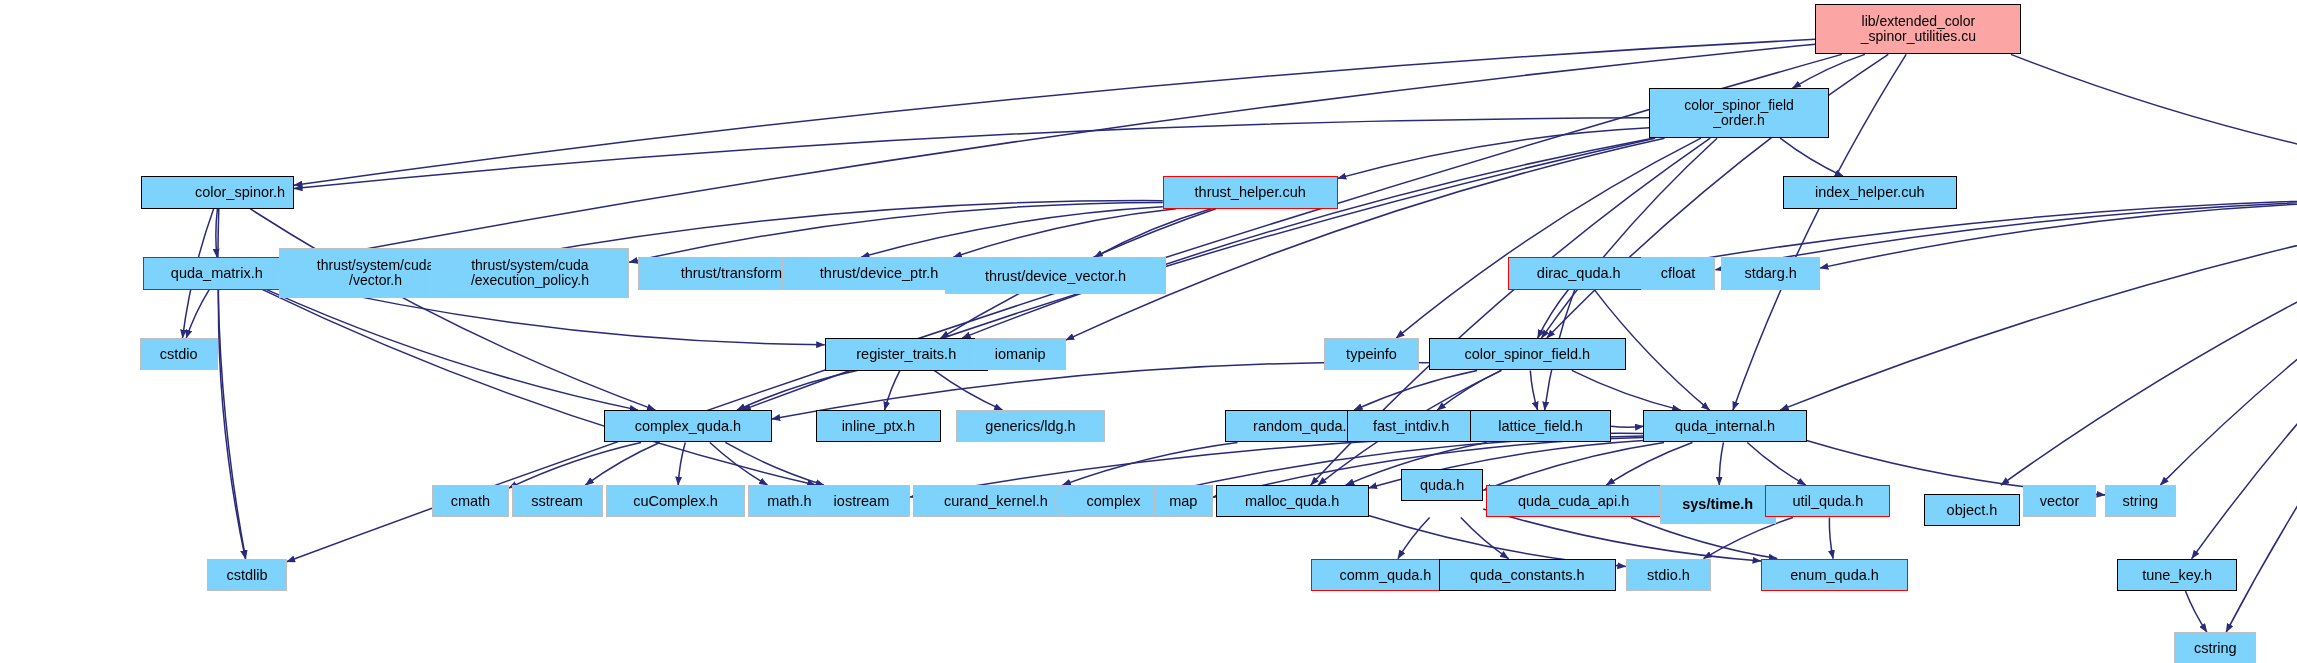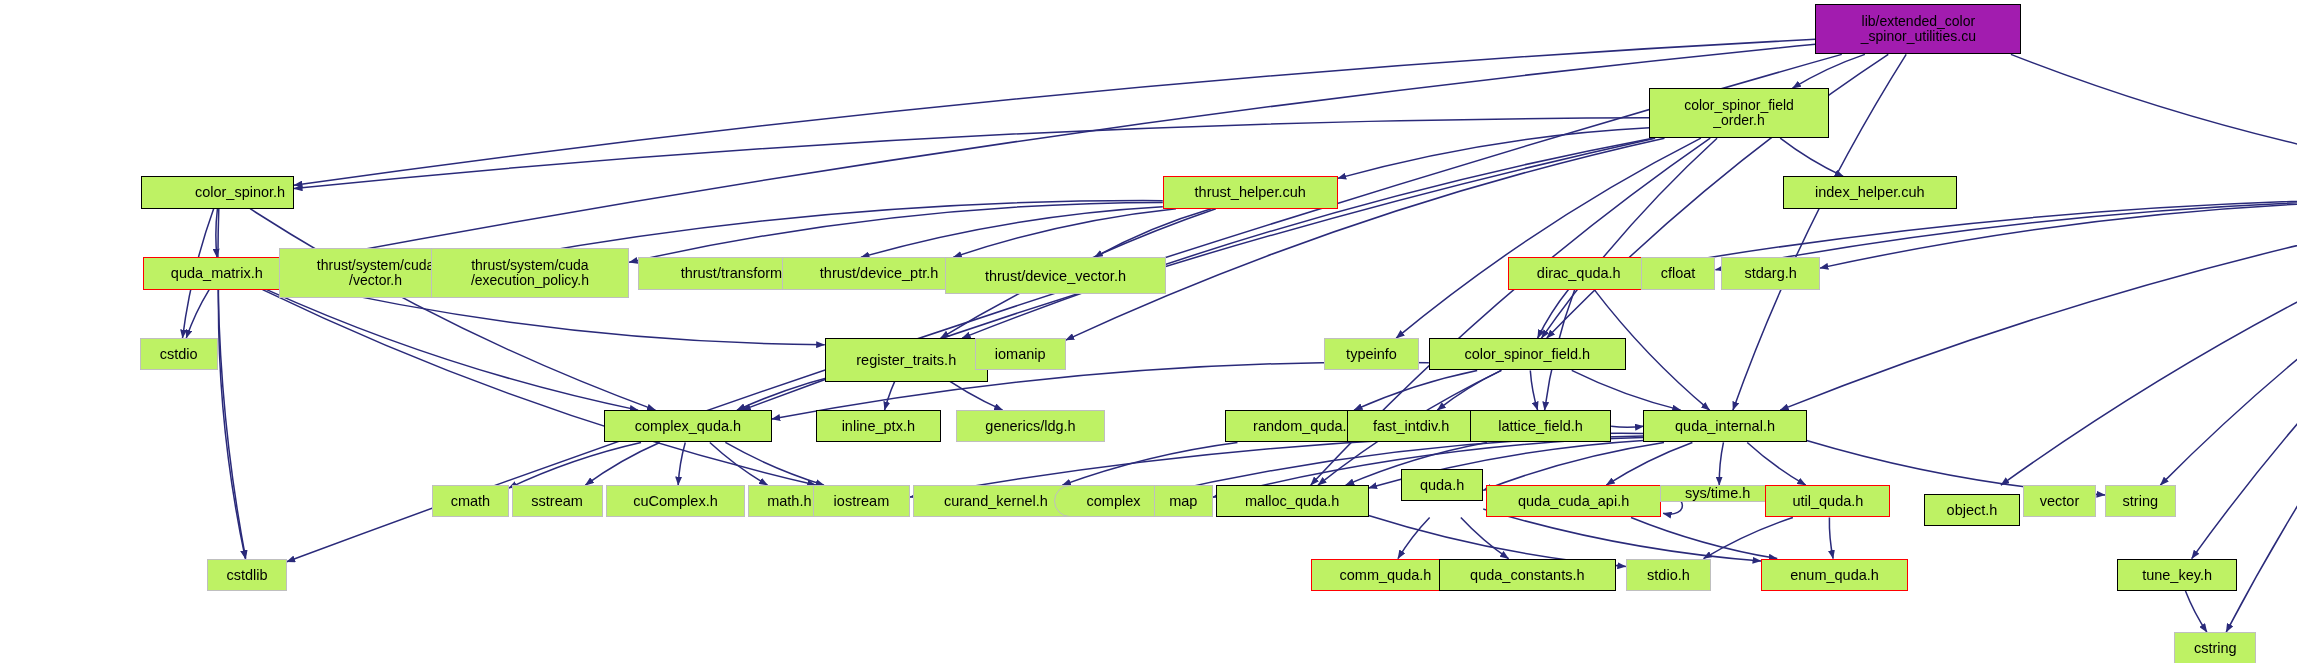--- a/index.html
+++ b/index.html
@@ -12,7 +12,7 @@
   .node.b{border:1.6px solid #000000;}
   .node.g{border:1.3px solid #bfbfbf;}
   .node.r{border:1.8px solid #ff0000;}
-  .node.root{border:1.6px solid #000000;background:#a21caf;}
+  .node.root{border:1.6px solid #000000;background:#fca5a5;}
 </style>
 </head>
 <body>

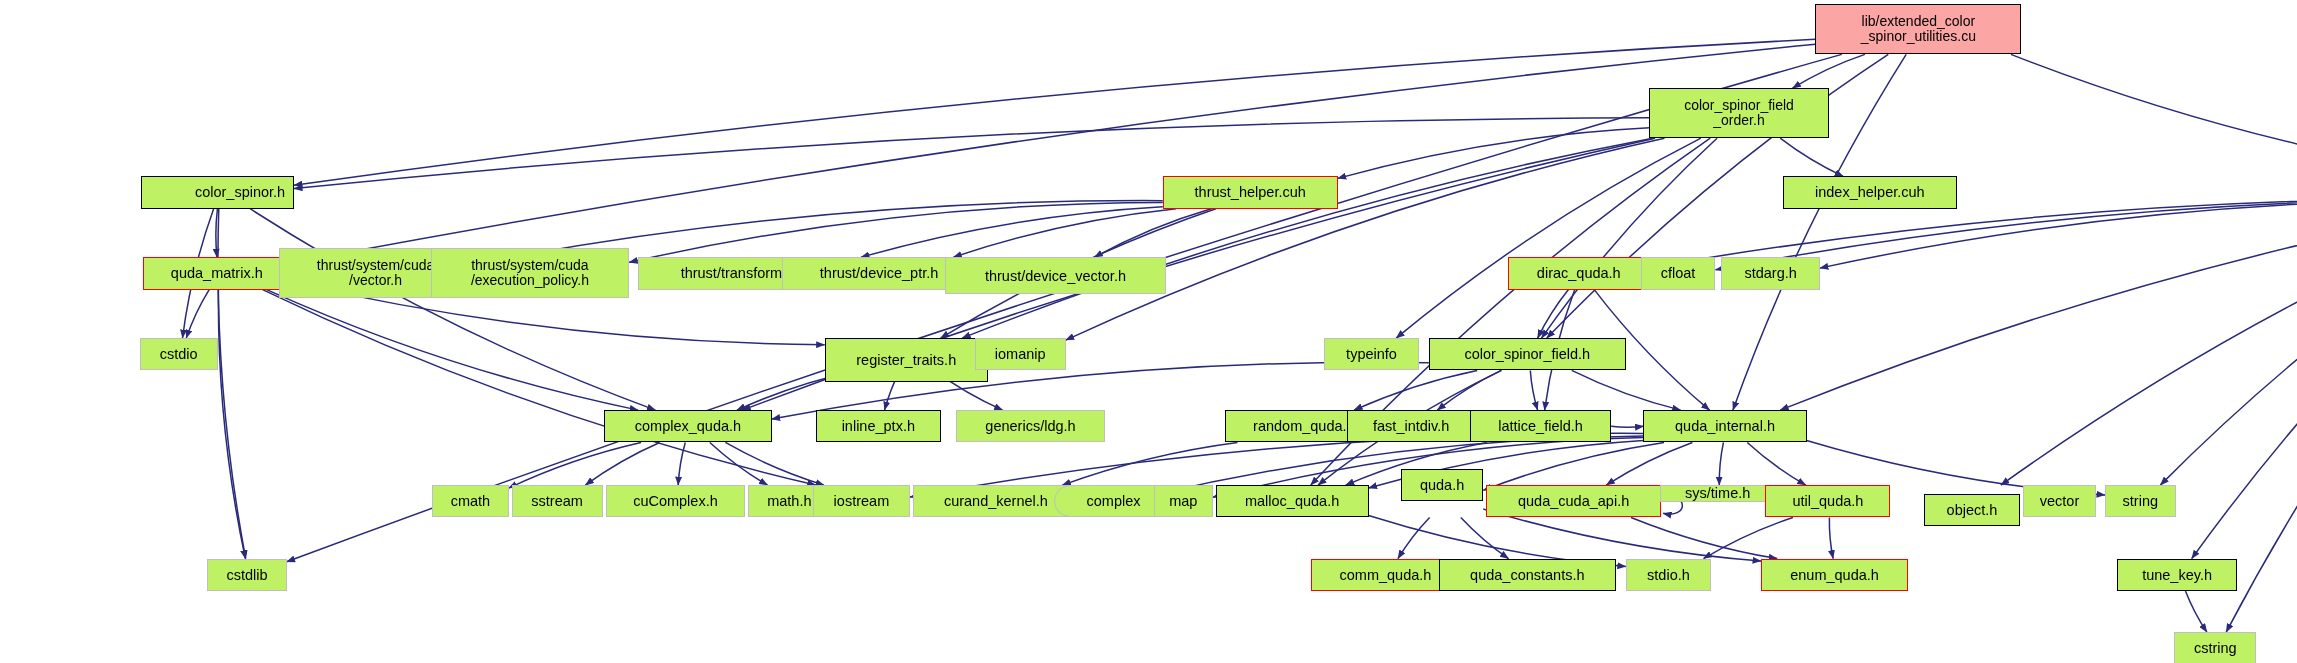--- a/index.html
+++ b/index.html
@@ -7,7 +7,7 @@
          font-family:"Liberation Sans","DejaVu Sans",sans-serif;background:#fff;}
   #edges{position:absolute;left:0;top:0;width:2297px;height:663px;pointer-events:none;}
   .node{position:absolute;box-sizing:border-box;display:flex;align-items:center;
-        justify-content:center;text-align:center;background:#bef264;
+        justify-content:center;text-align:center;background:#7dd3fc;
         font-size:14.5px;line-height:1.12;color:#000;white-space:pre;}
   .node.b{border:1.6px solid #000000;}
   .node.g{border:1.3px solid #bfbfbf;}

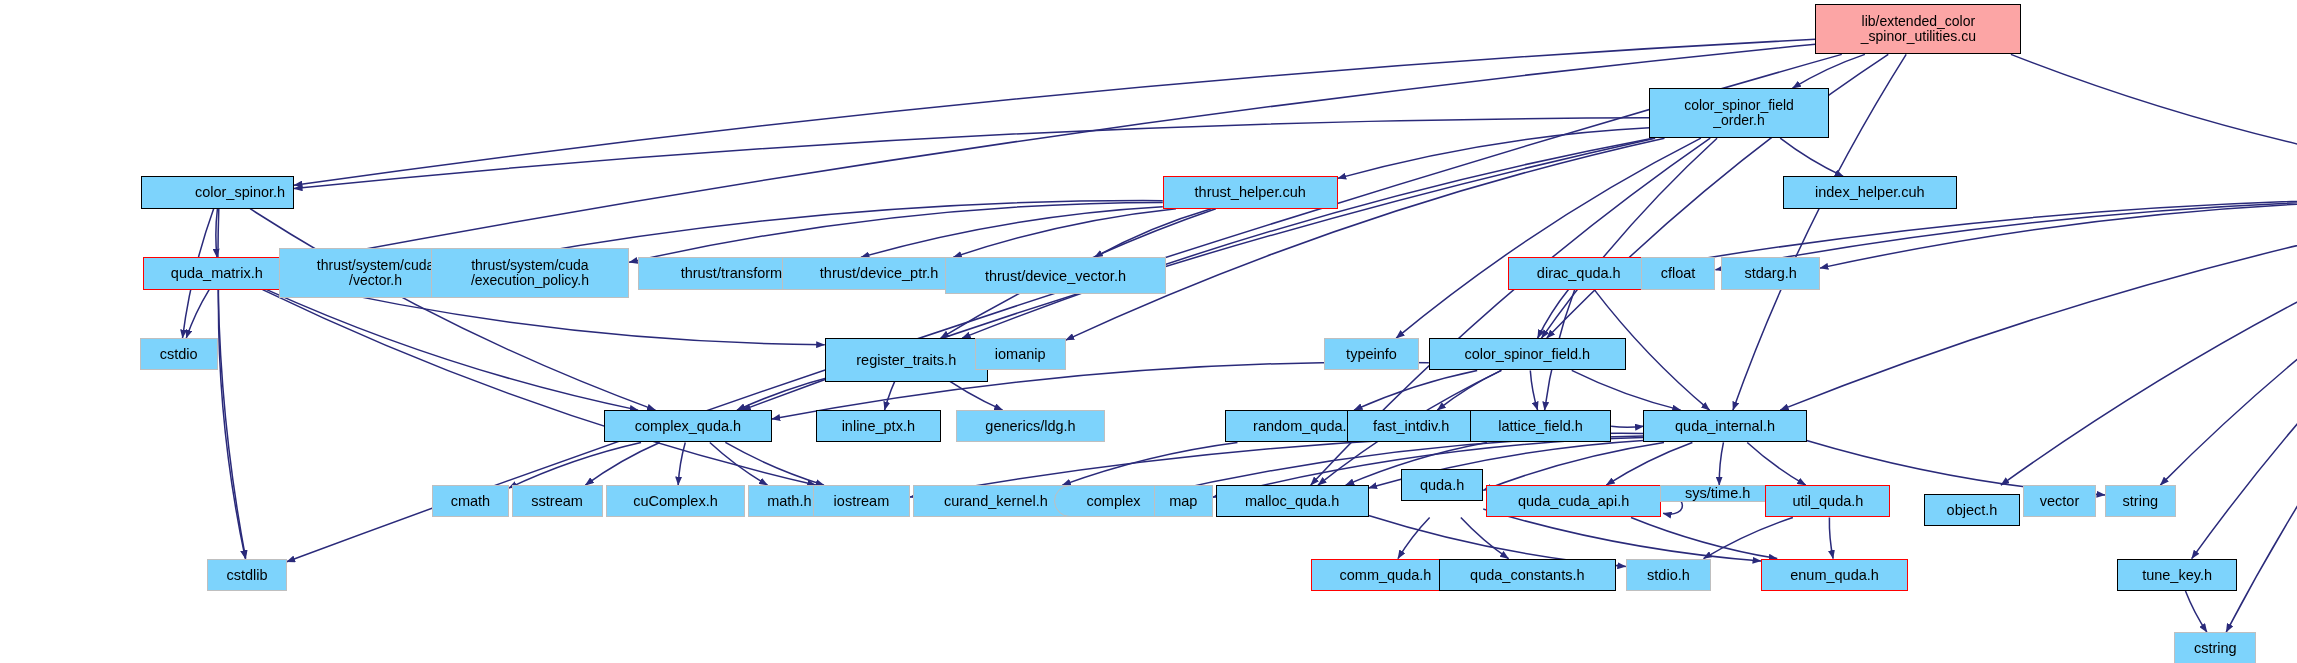--- a/index.html
+++ b/index.html
@@ -124,7 +124,7 @@
       <div class="node g" style="left: 1640.52px; top: 257.25px; width: 74.97px; height: 32.34px;">cfloat</div>
       <div class="node g" style="left: 1721.37px; top: 257.25px; width: 98.49px; height: 32.34px;">stdarg.h</div>
       <div class="node g" style="left: 139.65px; top: 338.1px; width: 77.91px; height: 32.34px;">cstdio</div>
-      <div class="node b" style="left: 824.67px; top: 338.1px; width: 163.17px; height: 44px; text-align: right;">register_traits.h</div>
+      <div class="node b" style="left: 824.67px; top: 338.1px; width: 163.17px; height: 33px; text-align: right;">register_traits.h</div>
       <div class="node g" style="left: 974.61px; top: 338.1px; width: 91.14px; height: 32.34px;">iomanip</div>
       <div class="node g" style="left: 1324.47px; top: 338.1px; width: 94.08px; height: 32.34px;">typeinfo</div>
       <div class="node b" style="left: 1428.84px; top: 338.1px; width: 196.98px; height: 32.34px;">color_spinor_field.h</div>

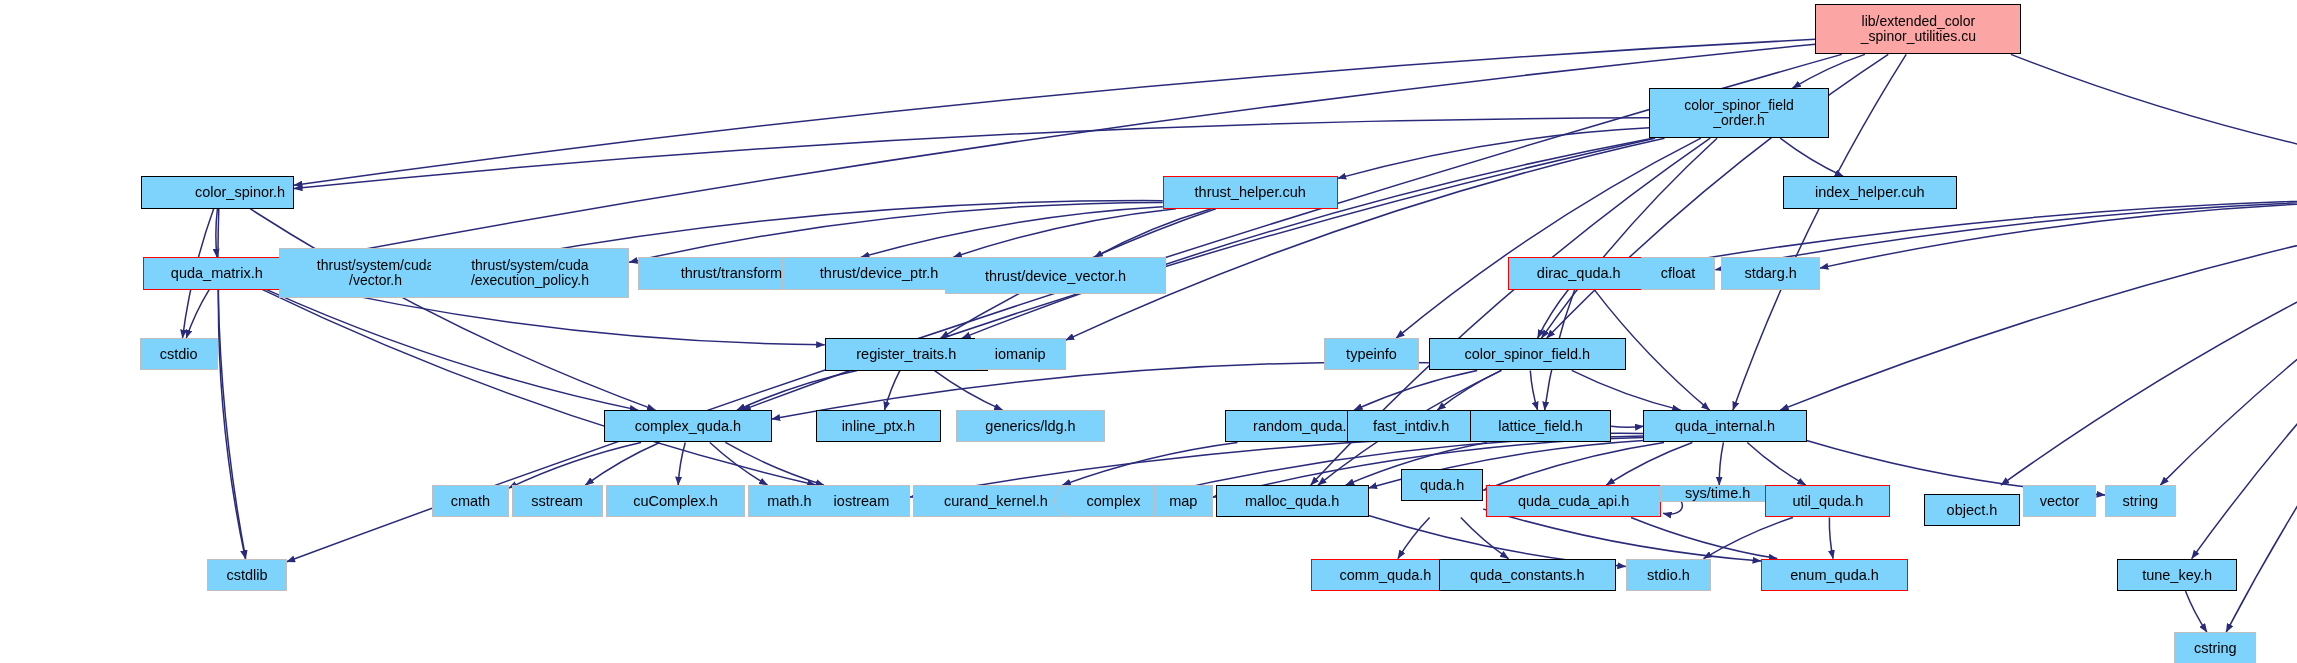--- a/index.html
+++ b/index.html
@@ -146,7 +146,7 @@
       <div class="node b" style="left: 1215.69px; top: 485.1px; width: 152.88px; height: 32.34px;">malloc_quda.h</div>
       <div class="node b" style="left: 1400.91px; top: 469px; width: 82.32px; height: 32.34px;">quda.h</div>
       <div class="node r" style="left: 1486.17px; top: 485.1px; width: 174.93px; height: 32.34px;">quda_cuda_api.h</div>
-      <div class="node g" style="left: 1659.63px; top: 485.1px; width: 116.13px; height: 17px;">sys/time.h</div>
+      <div class="node g" style="left: 1659.63px; top: 485.1px; width: 116.13px; height: 39px; font-weight: bold;">sys/time.h</div>
       <div class="node r" style="left: 1765.47px; top: 485.1px; width: 124.95px; height: 32.34px;">util_quda.h</div>
       <div class="node b" style="left: 1924.23px; top: 494px; width: 95.55px; height: 32.34px;">object.h</div>
       <div class="node g" style="left: 2022.72px; top: 485.1px; width: 73.5px; height: 32.34px;">vector</div>

